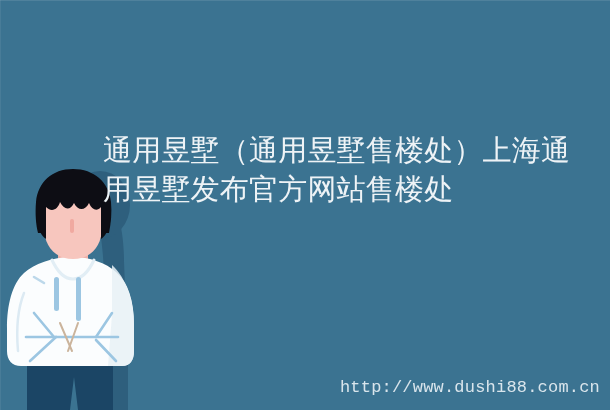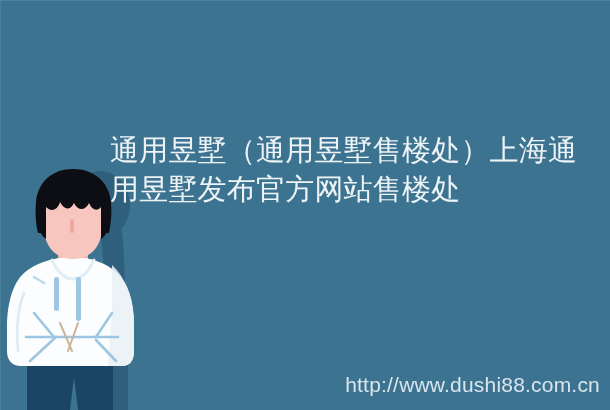--- a/index.html
+++ b/index.html
@@ -41,7 +41,6 @@
     text-align: left;
     white-space: normal;
     word-break: break-all;
-    margin-left: 7px;
   }
 
   

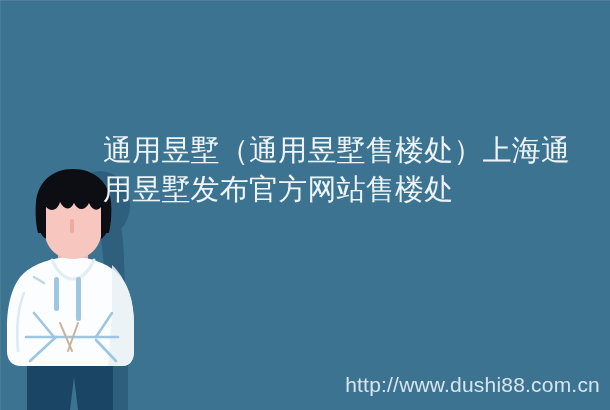--- a/index.html
+++ b/index.html
@@ -50,9 +50,10 @@
     bottom: 13px;
     z-index: 30;
     color: #e6eef3;
-    font-size: 21px;
+    font-size: 17px;
     letter-spacing: 0.2px;
     opacity: 0.93;
+    font-family: Liberation Mono, monospace;
   }
 
   

